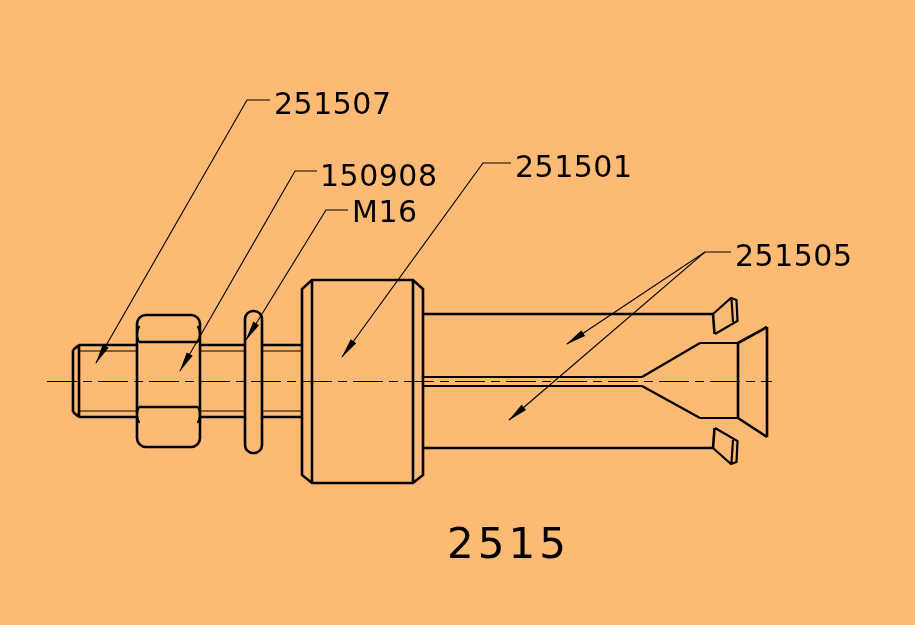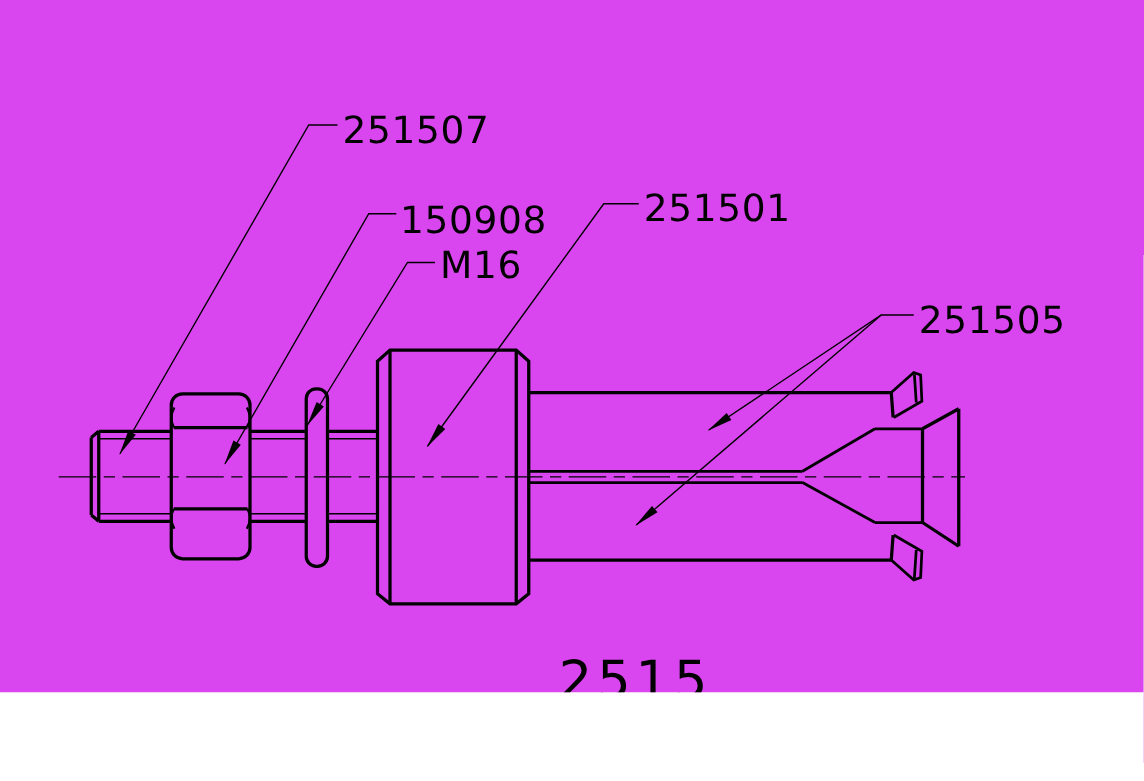--- a/index.html
+++ b/index.html
@@ -10,8 +10,8 @@
   .sheet {
     position: relative;
     width: 915px;
-    height: 554px;
-    background: #d946ef;
+    height: 625px;
+    background: #fdba74;
     overflow: hidden;
     font-family: "DejaVu Sans", "Liberation Sans", sans-serif;
   }

